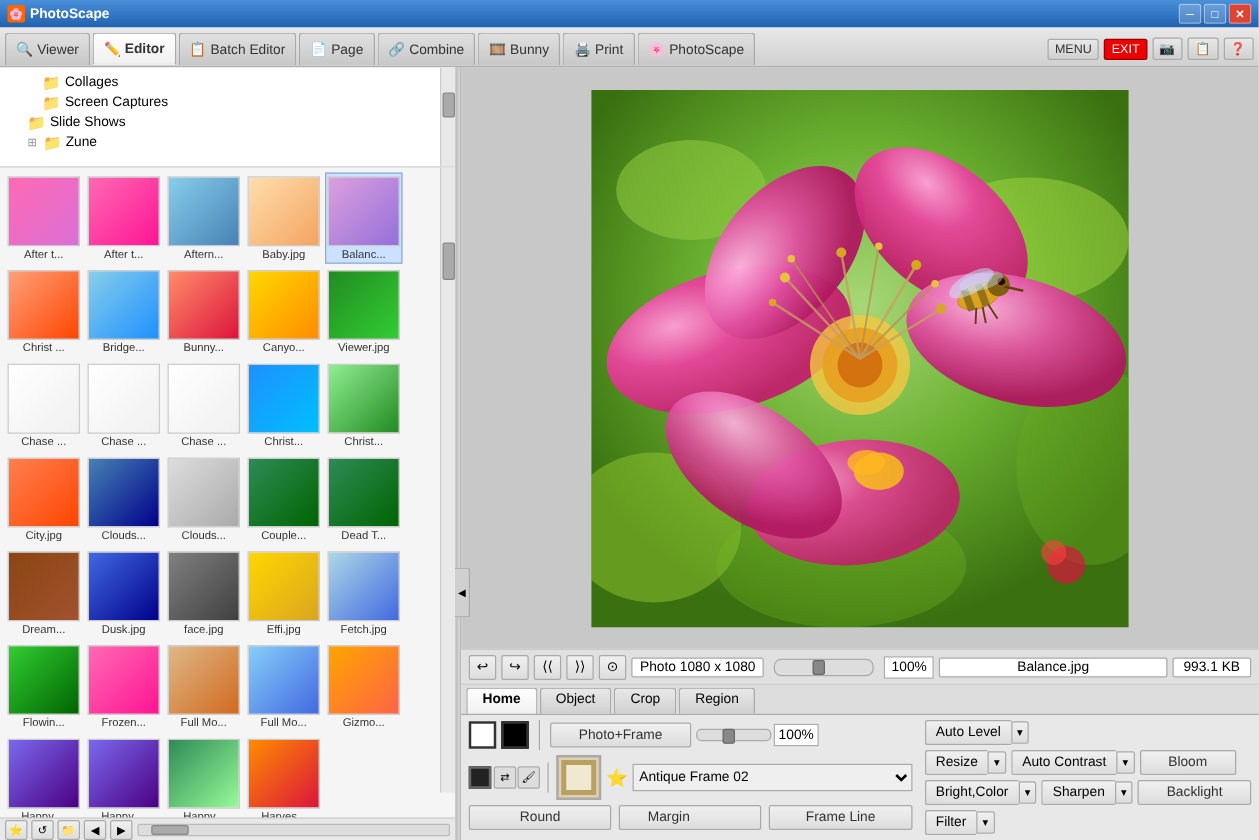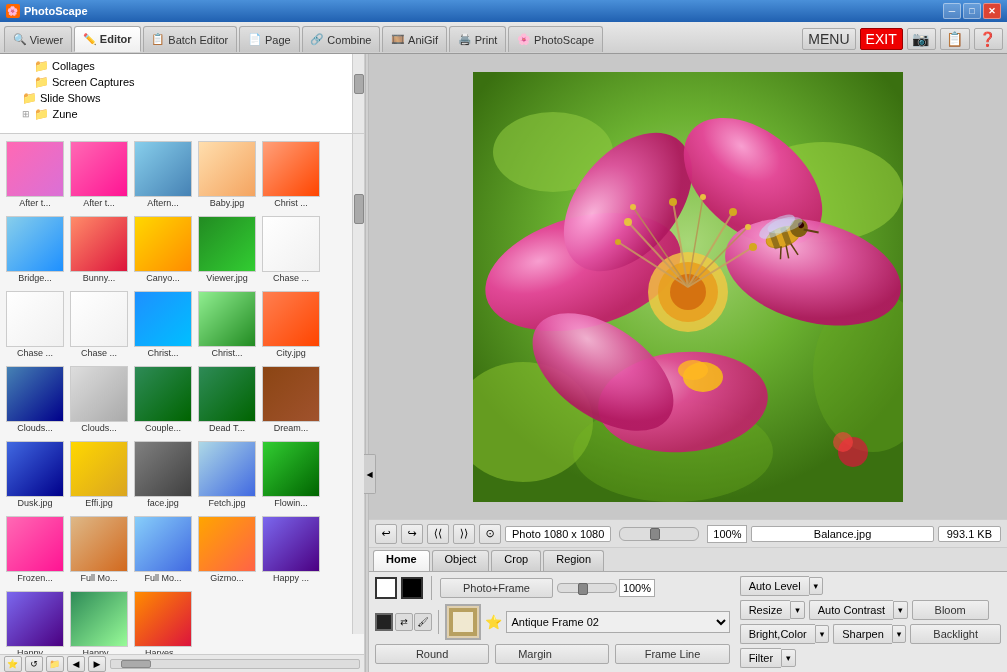--- a/index.html
+++ b/index.html
@@ -161,7 +161,7 @@
   </div>
   <div class="nav-tab">
     <span>🎞️</span>
-    <span>AniGif</span>
+    <span>Bunny</span>
   </div>
   <div class="nav-tab">
     <span>🖨️</span>

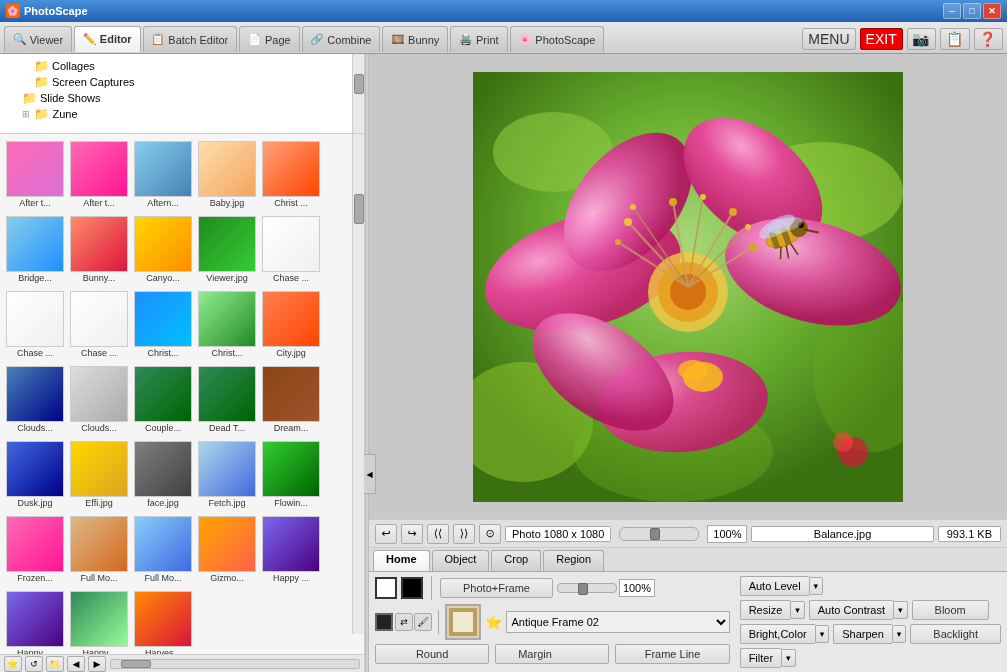--- a/index.html
+++ b/index.html
@@ -18,7 +18,7 @@
     .nav-tab { display: flex; align-items: center; gap: 3px; padding: 3px 8px; border: 1px solid #aaa; border-bottom: none; border-radius: 3px 3px 0 0; background: linear-gradient(to bottom, #e0e0e0, #c8c8c8); font-size: 11px; cursor: pointer; color: #333; height: 26px; }
     .nav-tab.active { background: linear-gradient(to bottom, #fff, #f0f0f0); border-bottom: 1px solid #f0f0f0; font-weight: bold; }
     .nav-right { margin-left: auto; display: flex; align-items: center; gap: 4px; }
-    .nav-right-btn { padding: 2px 5px; border: 1px solid #aaa; border-radius: 2px; background: linear-gradient(to bottom, #e8e8e8, #d0d0d0); font-size: 14px; cursor: pointer; color: #333; }
+    .nav-right-btn { padding: 2px 5px; border: 1px solid #aaa; border-radius: 2px; background: linear-gradient(to bottom, #e8e8e8, #d0d0d0); font-size: 10px; cursor: pointer; color: #333; }
     .nav-right-btn.red { background: #e00; color: white; border-color: #900; }
     
     

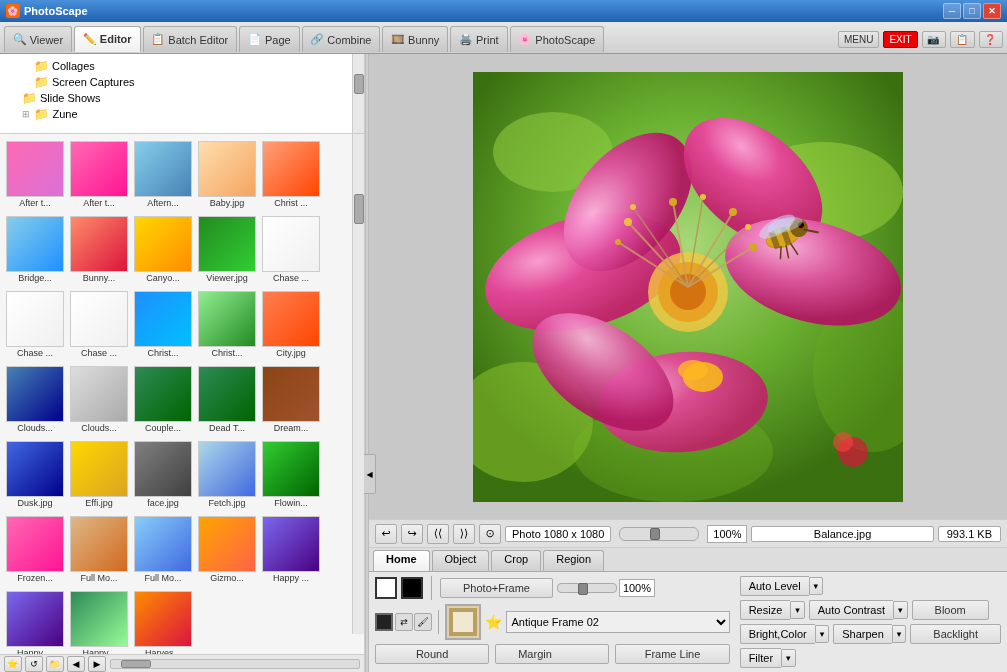--- a/index.html
+++ b/index.html
@@ -225,6 +225,10 @@
             <div class="thumb-img t4"></div>
             <div class="thumb-label">Baby.jpg</div>
           </div>
+          <div class="thumb-cell selected">
+            <div class="thumb-img t5"></div>
+            <div class="thumb-label">Balanc...</div>
+          </div>
           <div class="thumb-cell">
             <div class="thumb-img t6"></div>
             <div class="thumb-label">Christ ...</div>

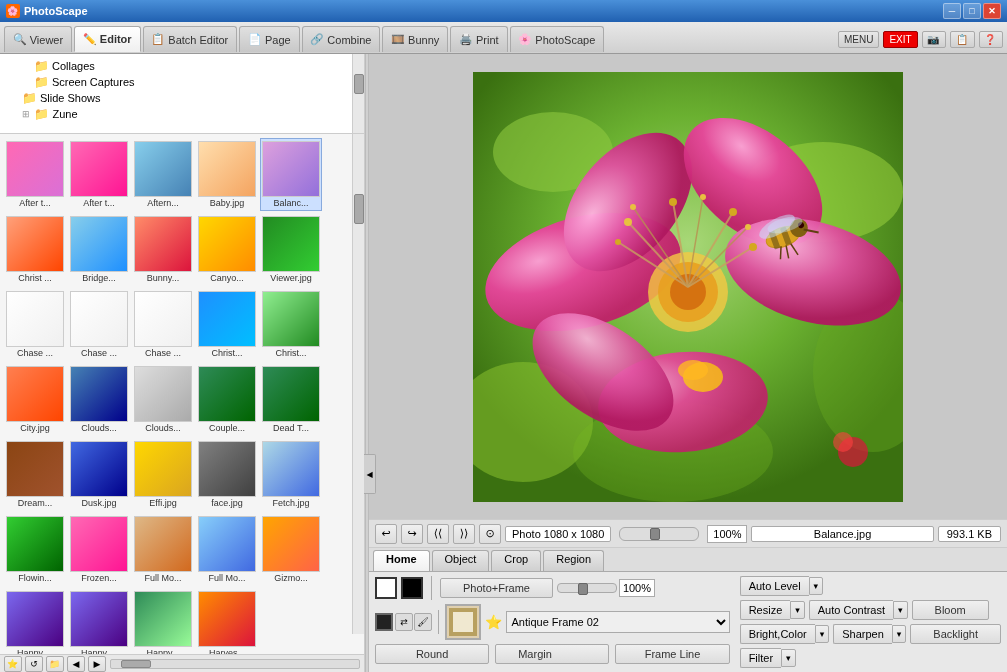--- a/index.html
+++ b/index.html
@@ -298,12 +298,12 @@
             <div class="thumb-label">Dusk.jpg</div>
           </div>
           <div class="thumb-cell">
+            <div class="thumb-img t21"></div>
+            <div class="thumb-label">face.jpg</div>
+          </div>
+          <div class="thumb-cell">
             <div class="thumb-img t20"></div>
             <div class="thumb-label">Effi.jpg</div>
-          </div>
-          <div class="thumb-cell">
-            <div class="thumb-img t21"></div>
-            <div class="thumb-label">face.jpg</div>
           </div>
           <div class="thumb-cell">
             <div class="thumb-img t22"></div>

